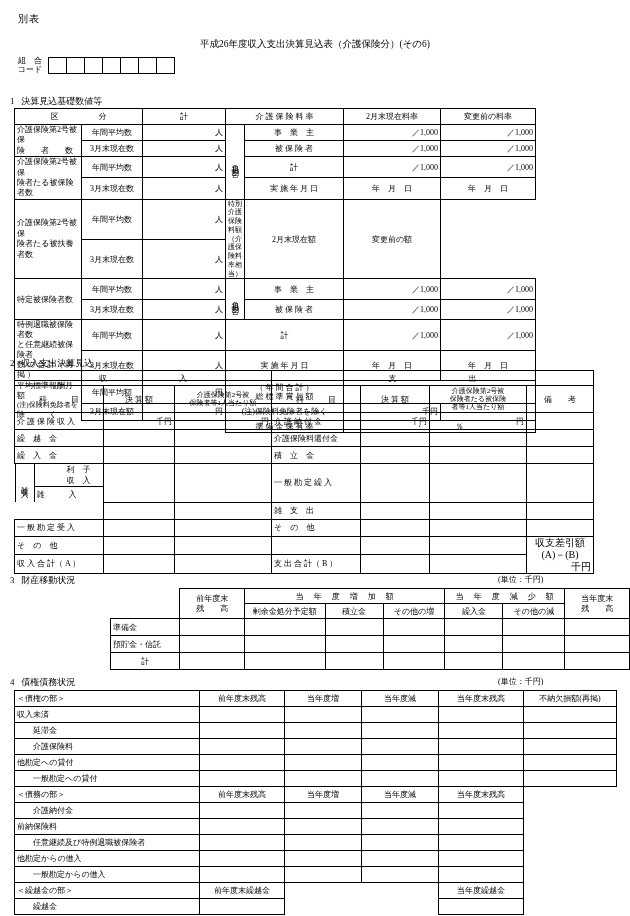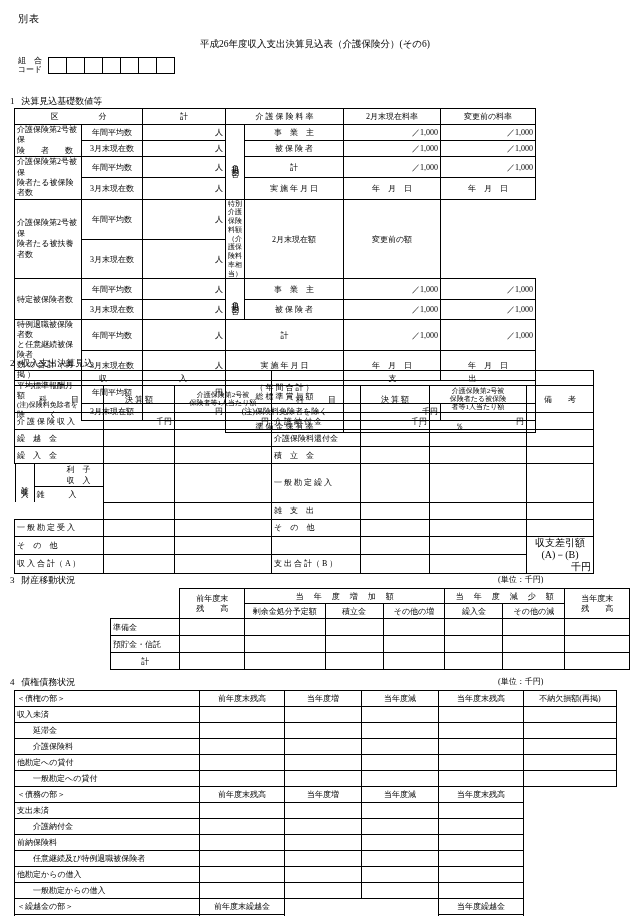--- a/index.html
+++ b/index.html
@@ -473,14 +473,6 @@
         <td style="border:none;"></td>
       </tr>
       <tr>
-        <td class="l" style="height:15px;">支出未済</td>
-        <td></td>
-        <td></td>
-        <td></td>
-        <td></td>
-        <td style="border:none;"></td>
-      </tr>
-      <tr>
         <td class="l" style="height:15px;">　　介護納付金</td>
         <td></td>
         <td></td>

